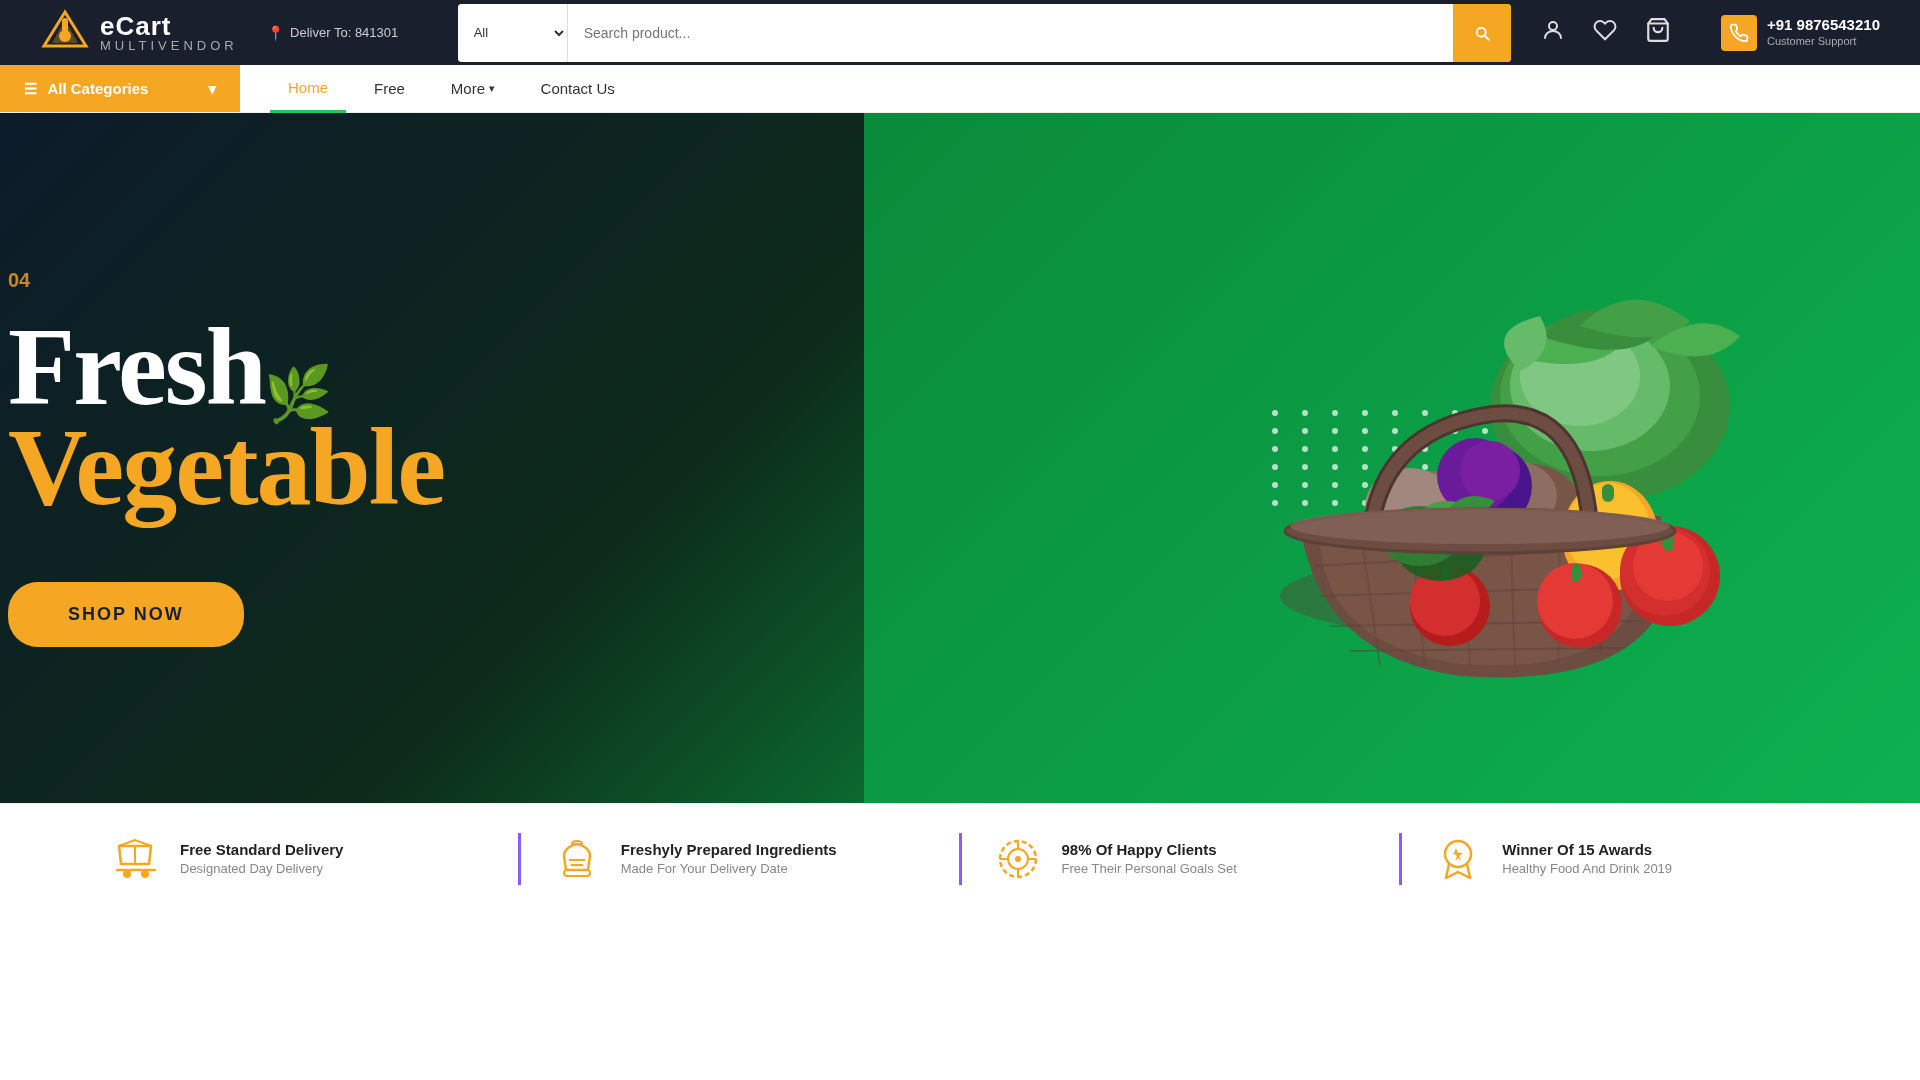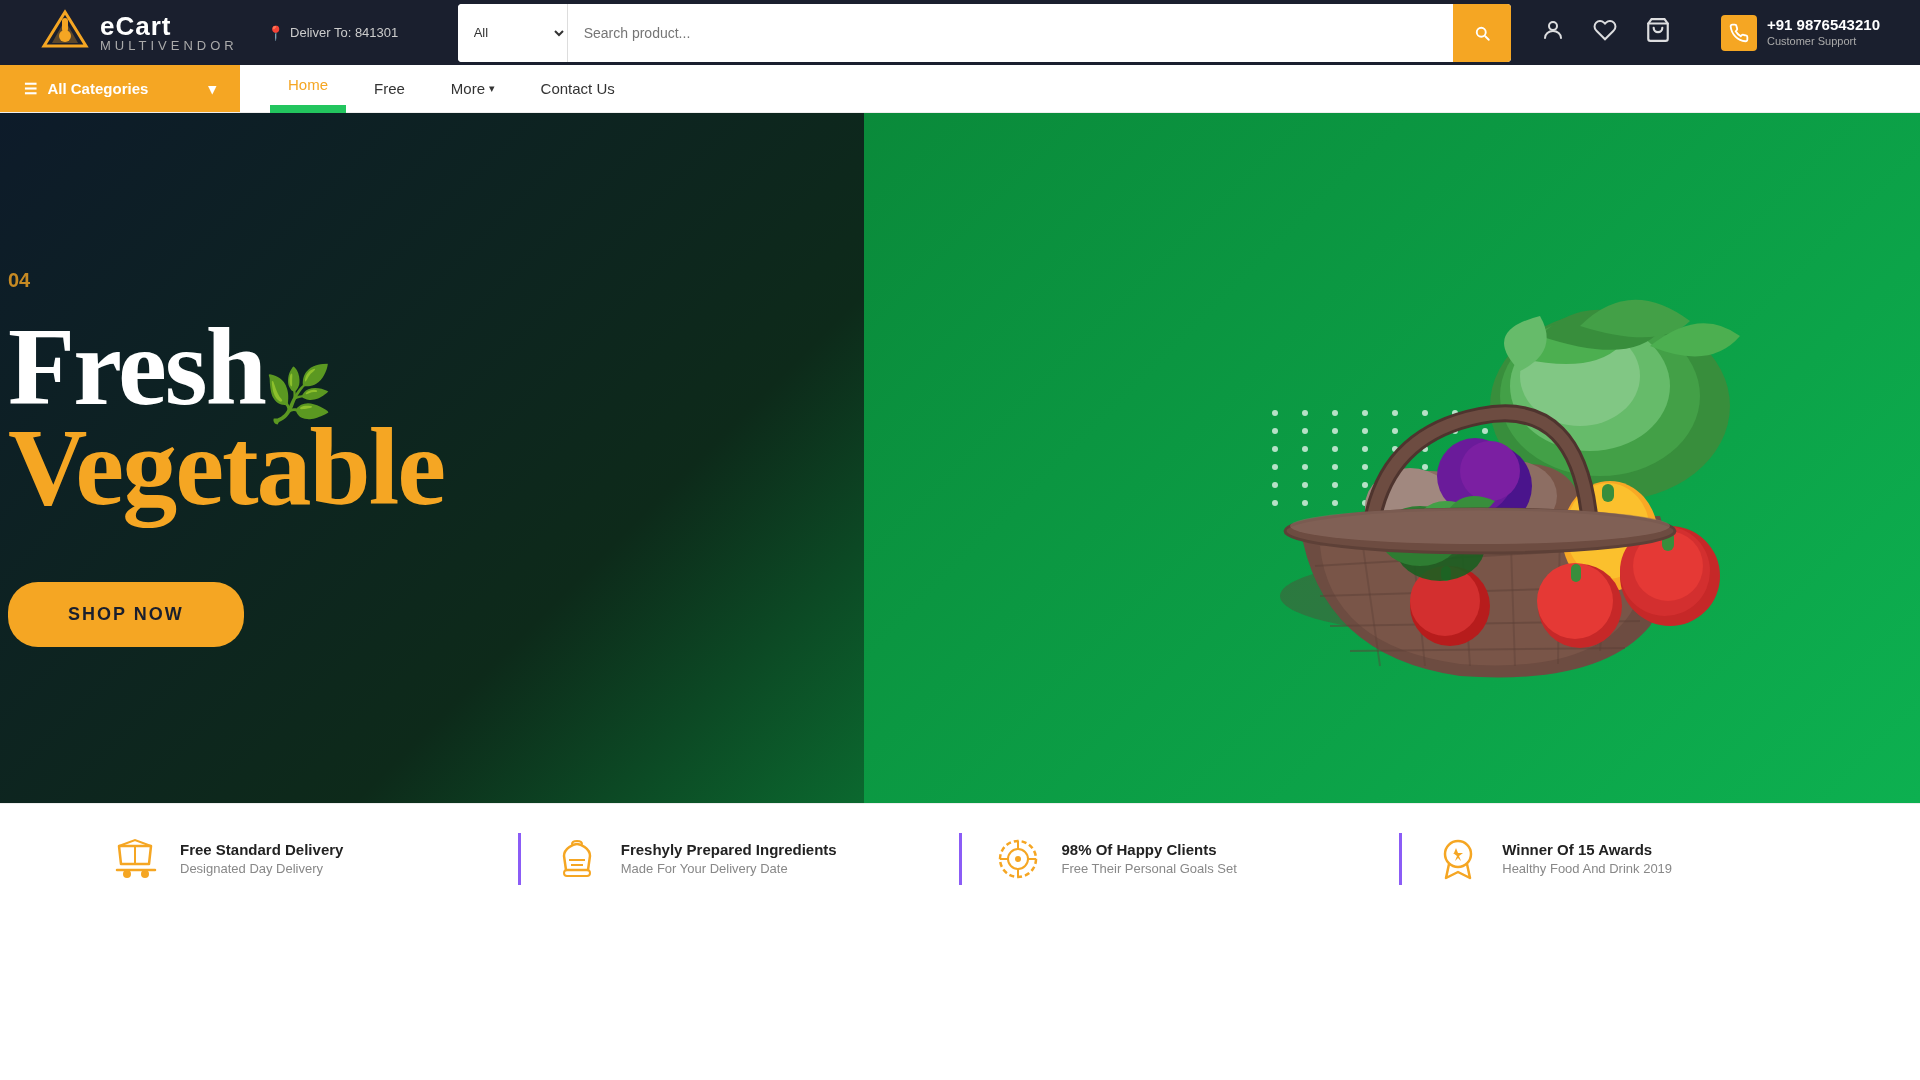--- a/index.html
+++ b/index.html
@@ -148,7 +148,7 @@
       align-items: center;
       font-weight: 500;
     }
-    .nav-link.active { color: #f5a623; border-bottom: 8px solid #22c55e; }
+    .nav-link.active { color: #f5a623; border-bottom: 3px solid #22c55e; }
 
     
     .hero {

